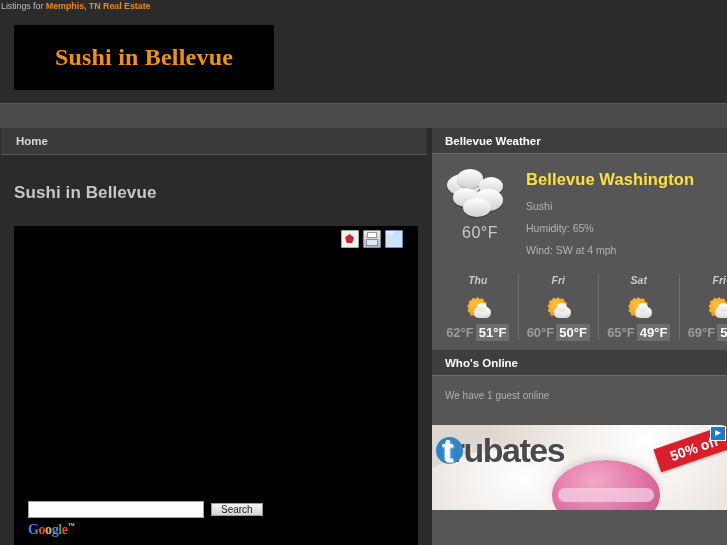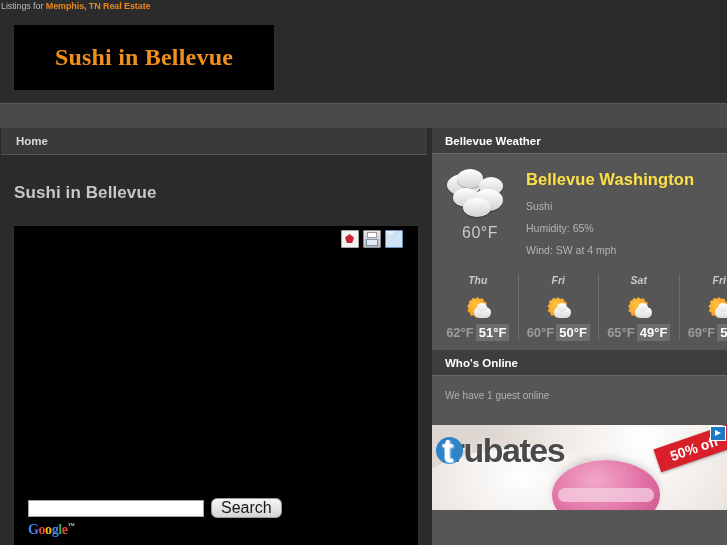--- a/index.html
+++ b/index.html
@@ -205,9 +205,9 @@
   .search-button {
     background: linear-gradient(#f6f6f6, #d4d4d4);
     border: 1px solid #9a9a9a;
-    border-radius: 6px;
+    border-radius: 0;
     font-family: "Liberation Sans", sans-serif;
-    font-size: 16px;
+    font-size: 10px;
     color: #1a1a1a;
     padding: 0 9px;
     cursor: pointer;

